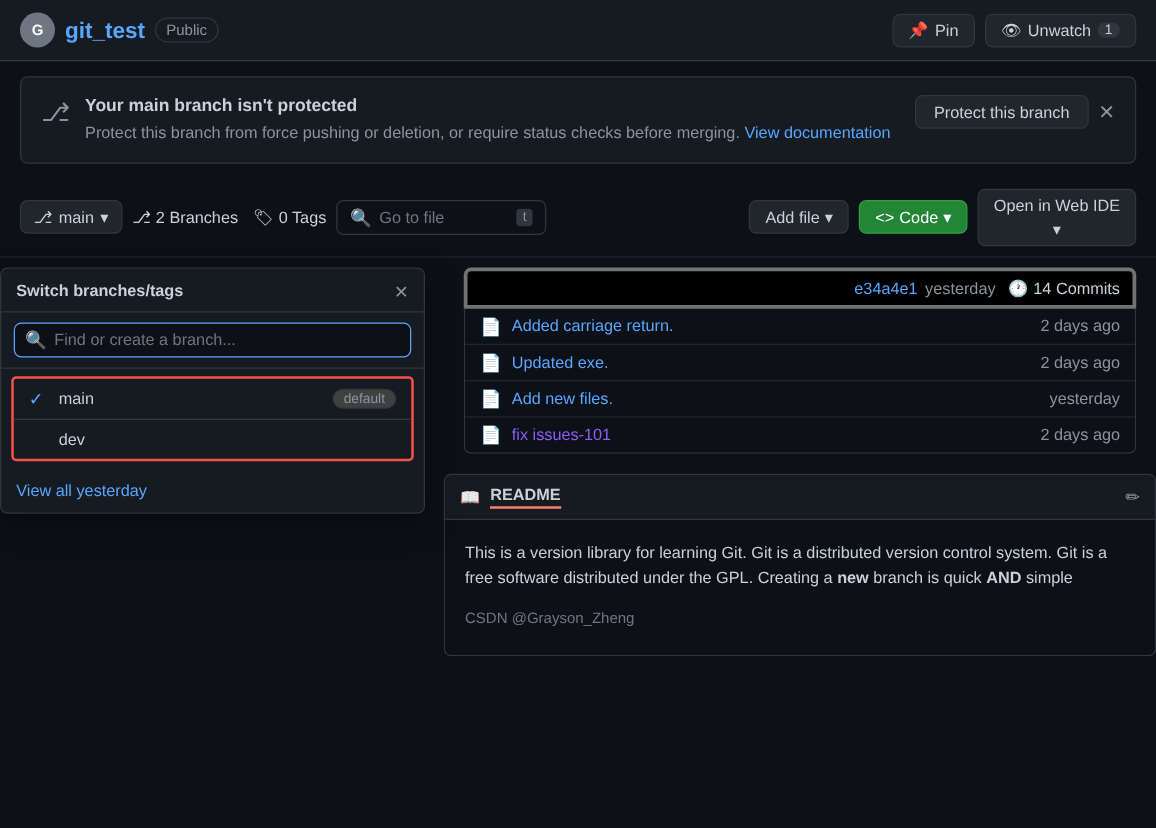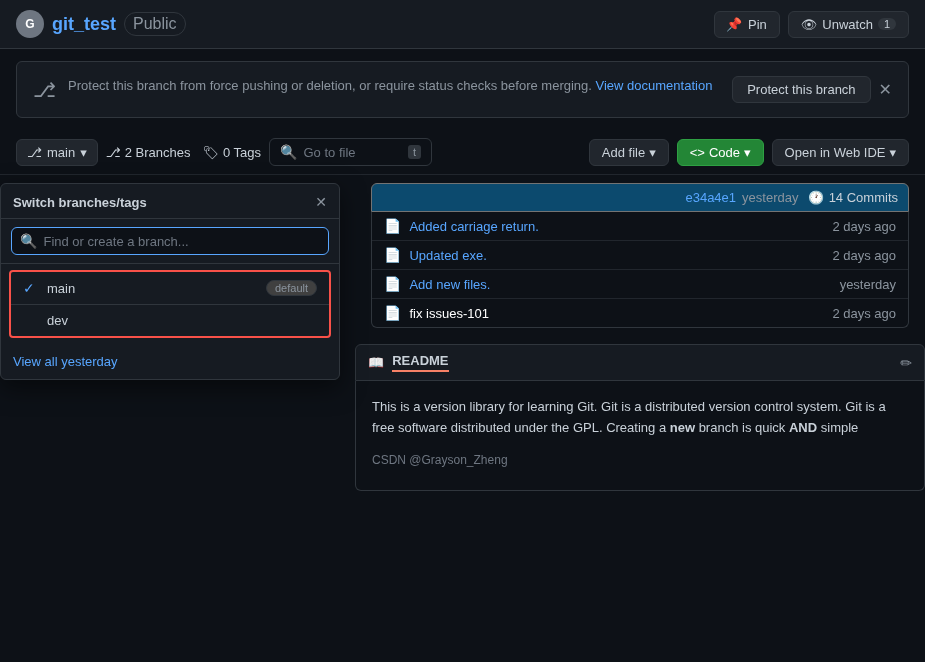--- a/index.html
+++ b/index.html
@@ -40,7 +40,7 @@
       border: 1px solid #30363d;
       border-radius: 20px;
       padding: 2px 8px;
-      font-size: 16px;
+      font-size: 12px;
       color: #8b949e;
     }
     .header-actions {

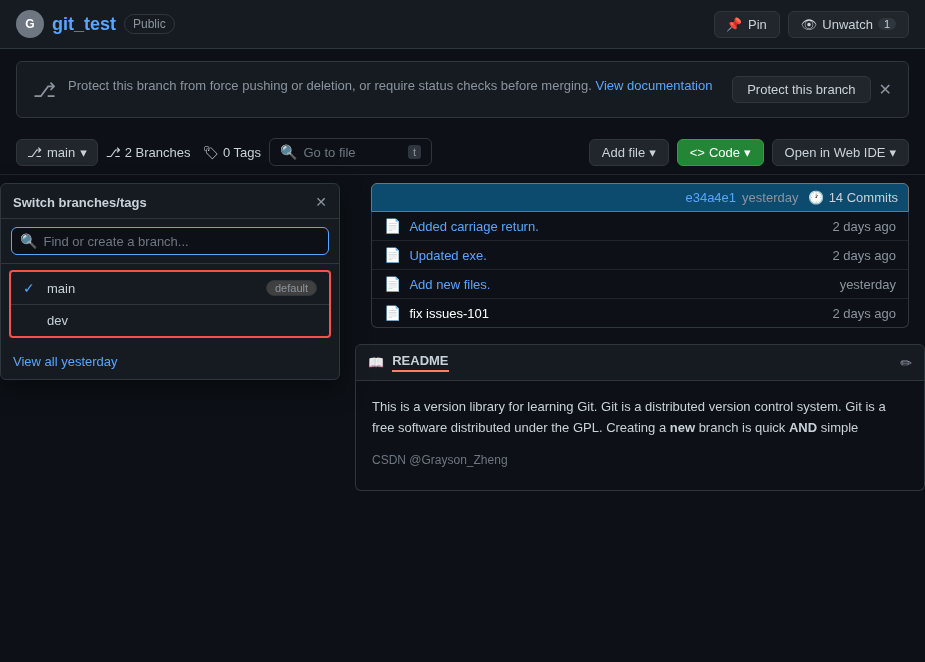--- a/index.html
+++ b/index.html
@@ -465,6 +465,7 @@
 <div class="alert-banner">
   <div class="alert-icon">⎇</div>
   <div class="alert-content">
+    <div class="alert-title">Your main branch isn't protected</div>
     <div class="alert-desc">
       <span>Protect this branch from force pushing or deletion, or require status checks before merging.</span>
       <a href="#"> <span>View documentation</span></a>

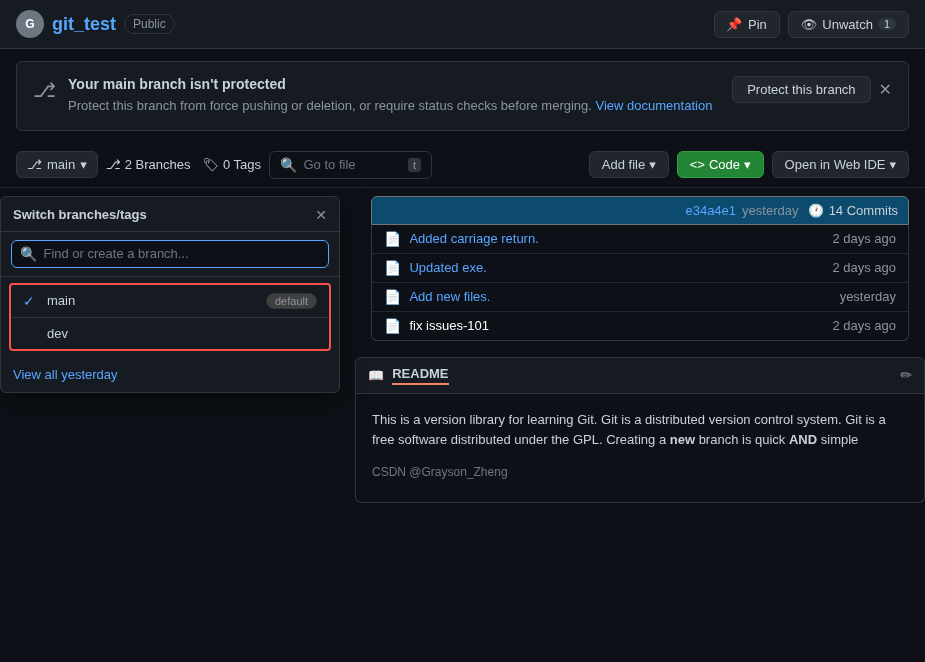--- a/index.html
+++ b/index.html
@@ -219,6 +219,7 @@
       display: flex;
       align-items: center;
       gap: 4px;
+      flex-direction: column;
     }
 
     

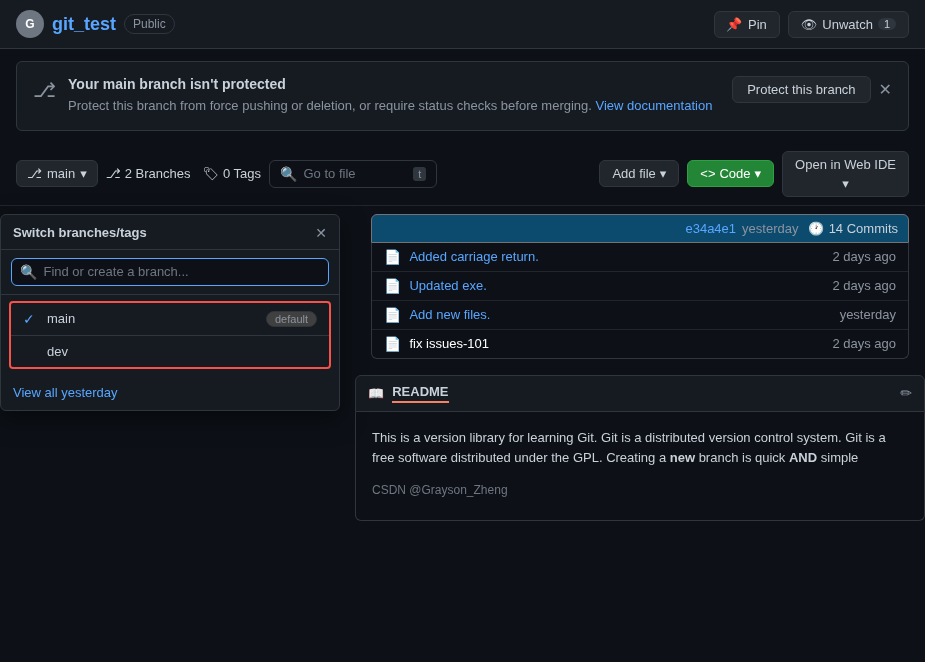--- a/index.html
+++ b/index.html
@@ -352,8 +352,8 @@
       align-items: flex-end;
       justify-content: flex-end;
       padding: 6px 10px;
-      background: #0c4a6e;
-      border: 1px solid #737373;
+      background: #000000;
+      border: 3px solid #737373;
       border-radius: 6px 6px 0 0;
       margin-bottom: 0;
       font-size: 13px;

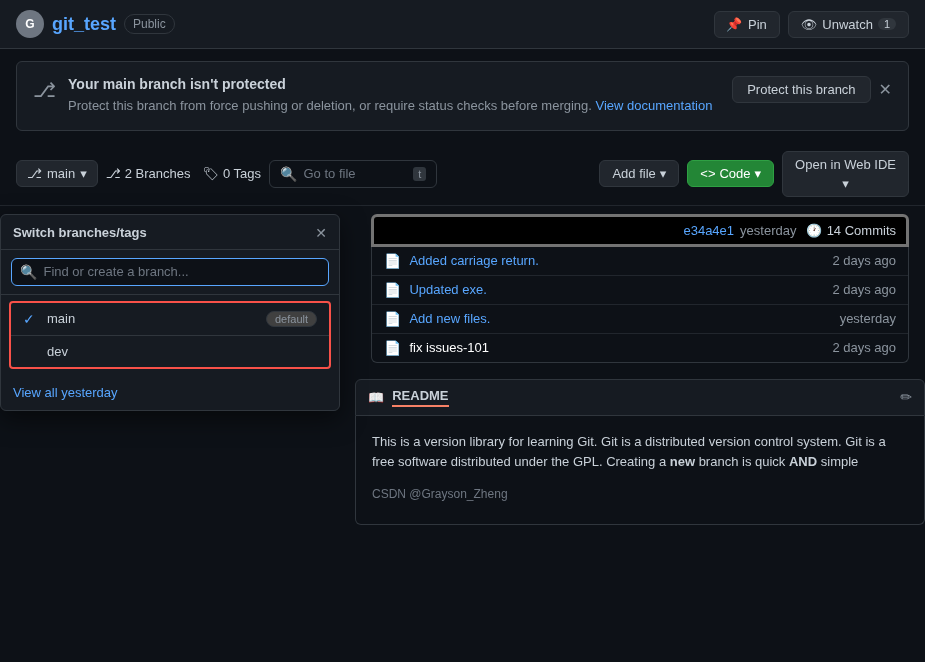--- a/index.html
+++ b/index.html
@@ -569,7 +569,7 @@
       </div>
       <div class="file-row">
         <span class="file-icon">📄</span>
-        <span class="file-name" style="color:#ffffff">fix issues-101</span>
+        <span class="file-name" style="color:#8b5cf6">fix issues-101</span>
         <span class="file-time">2 days ago</span>
       </div>
     </div>

